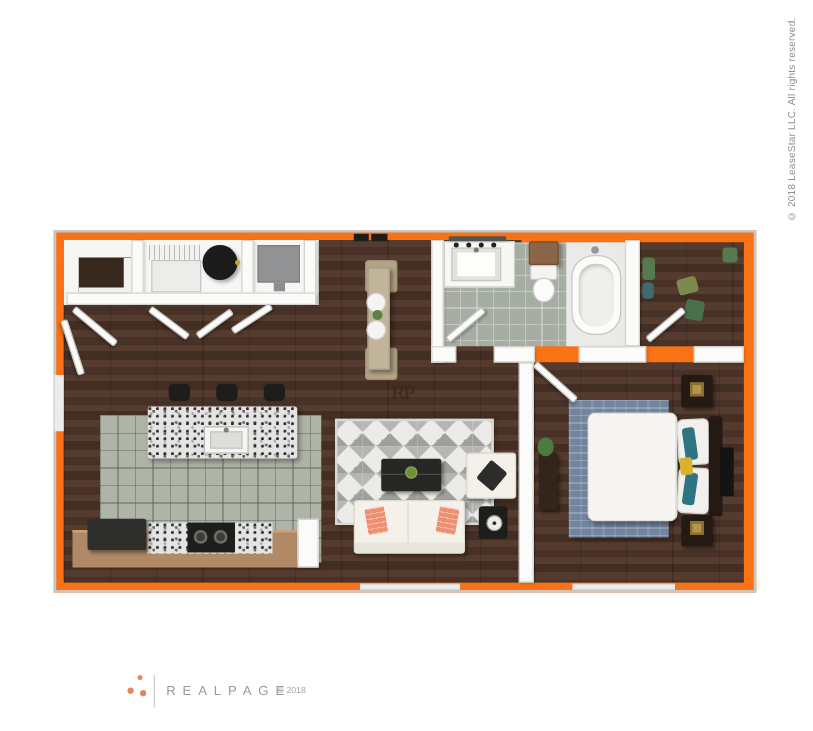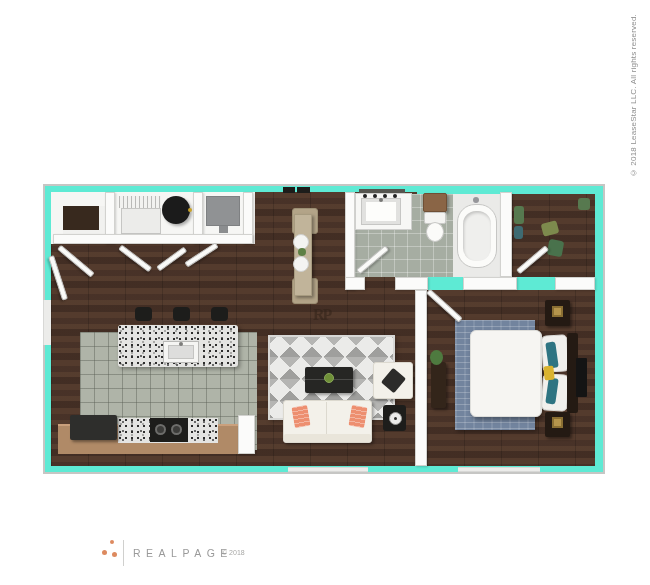--- a/index.html
+++ b/index.html
@@ -16,7 +16,7 @@
   
   .plan{
     position:absolute;left:43px;top:184px;width:562px;height:290px;
-    background:#5eead4;outline:2px solid #c6c6c4;outline-offset:-2px;
+    background:#f97316;outline:2px solid #c6c6c4;outline-offset:-2px;
   }
   .plan *{position:absolute;box-sizing:border-box;}
   

